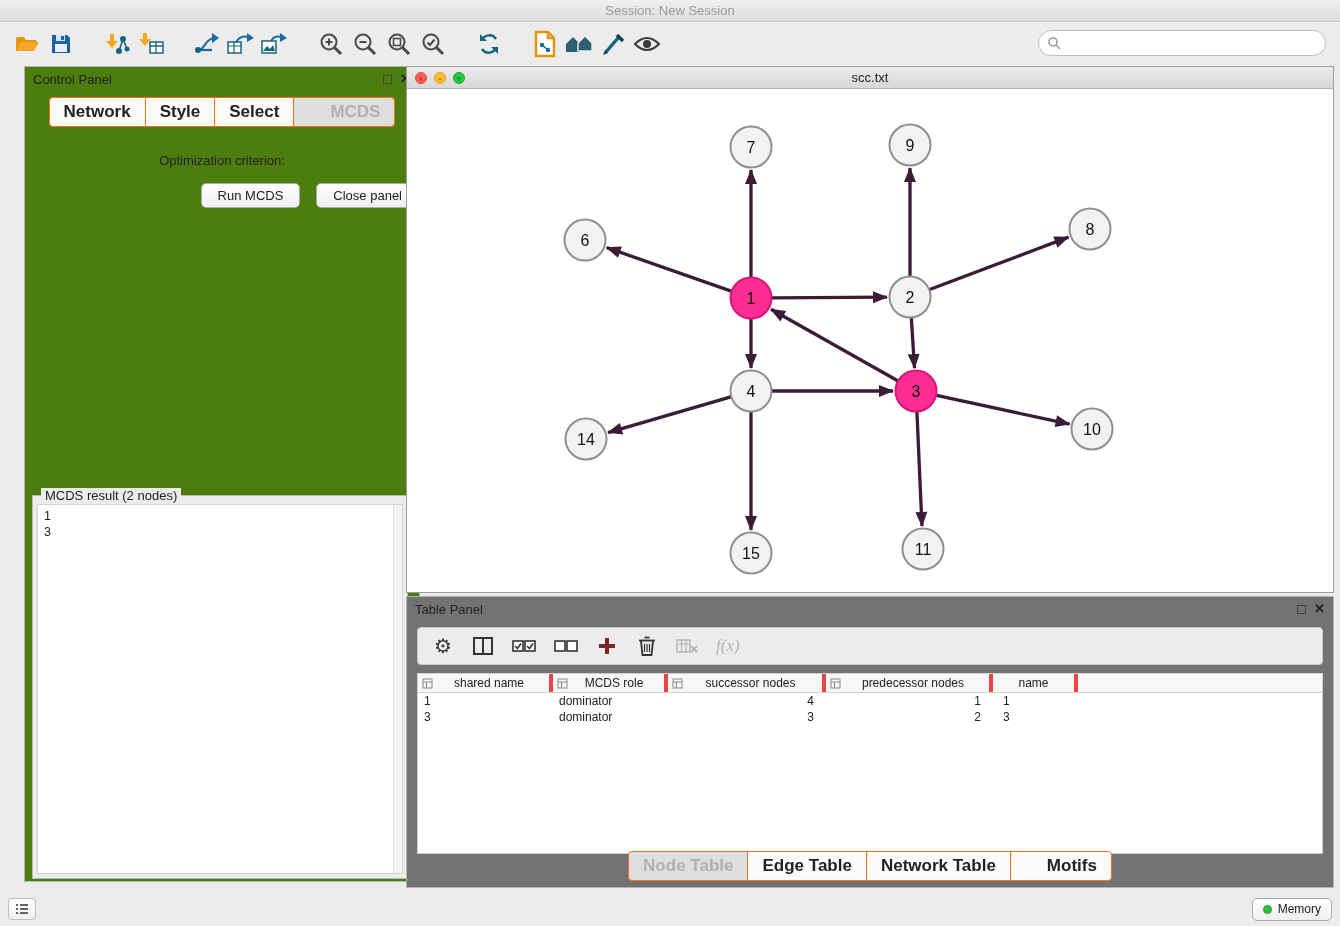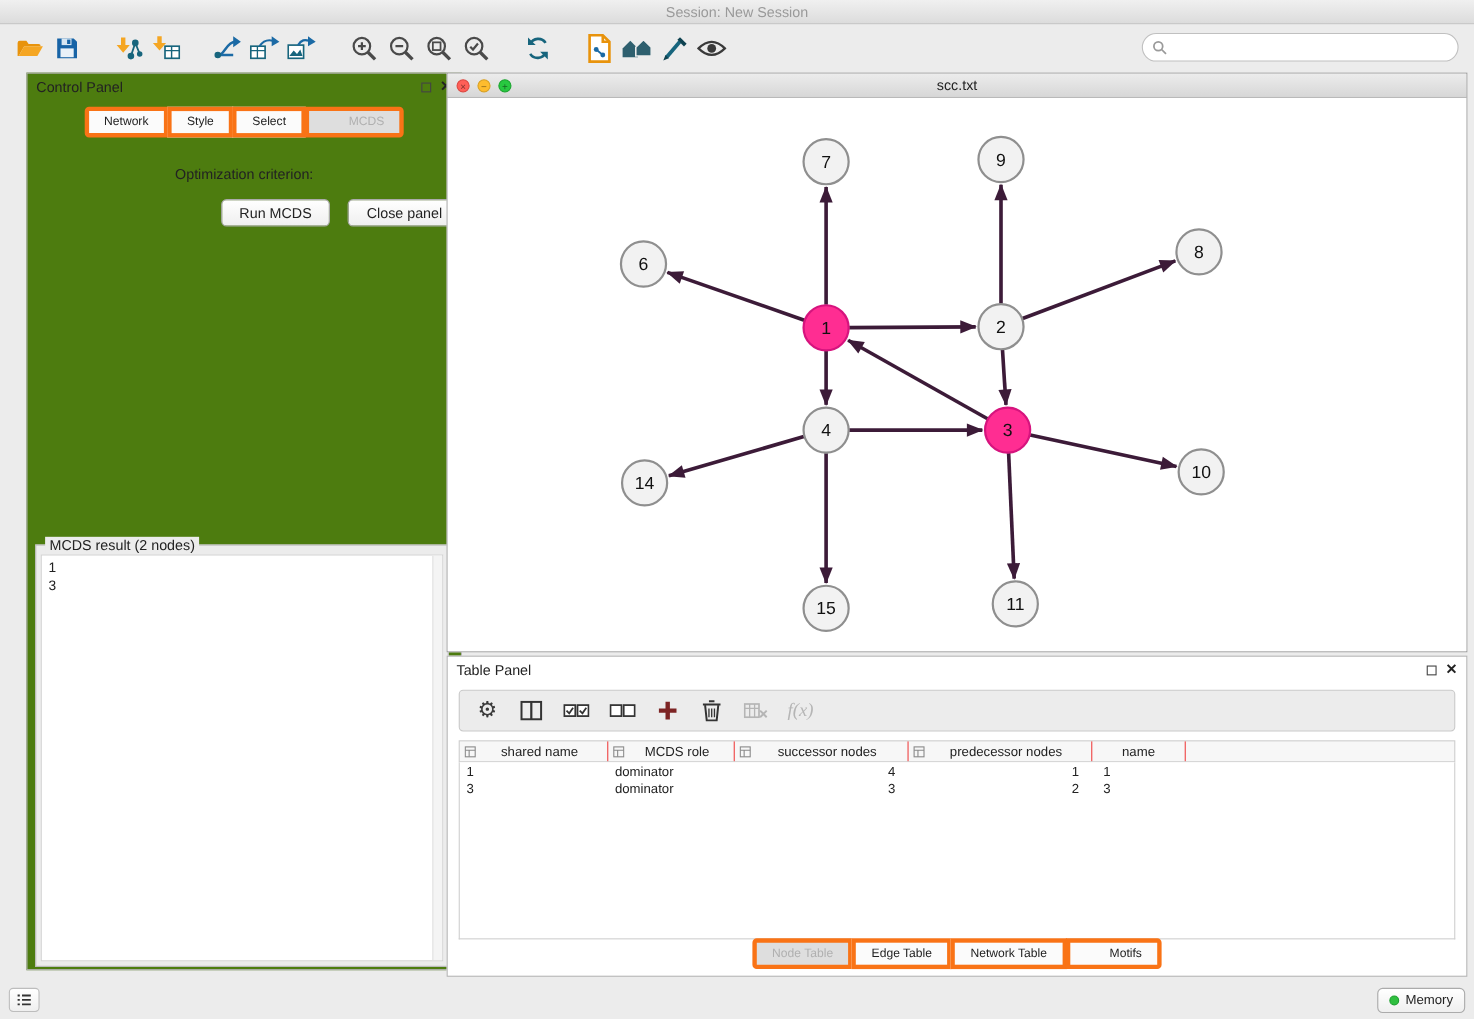--- a/index.html
+++ b/index.html
@@ -32,8 +32,8 @@
   .close-ic { font-size:13px; font-weight:bold; color:#222; line-height:10px; }
 
   .tabsrow { display:flex; justify-content:center; margin-top:6px; }
-  .tab { padding:4px 14px; background:#fbfbfb; border:4px solid #f97316; margin-left:-1px;
-    font-size:11px; color:#222; }
+  .tab { padding:4px 14px; background:#fbfbfb; border:1px solid #f97316; margin-left:-1px;
+    font-size:17px; color:#222;font-weight:bold; }
   .tab:first-child { border-radius:4px 0 0 4px; margin-left:0; }
   .tab:last-child { border-radius:0 4px 4px 0;padding-left:36px; }
   .tab.activedim { background:#dedede; color:#b0b0b0; }

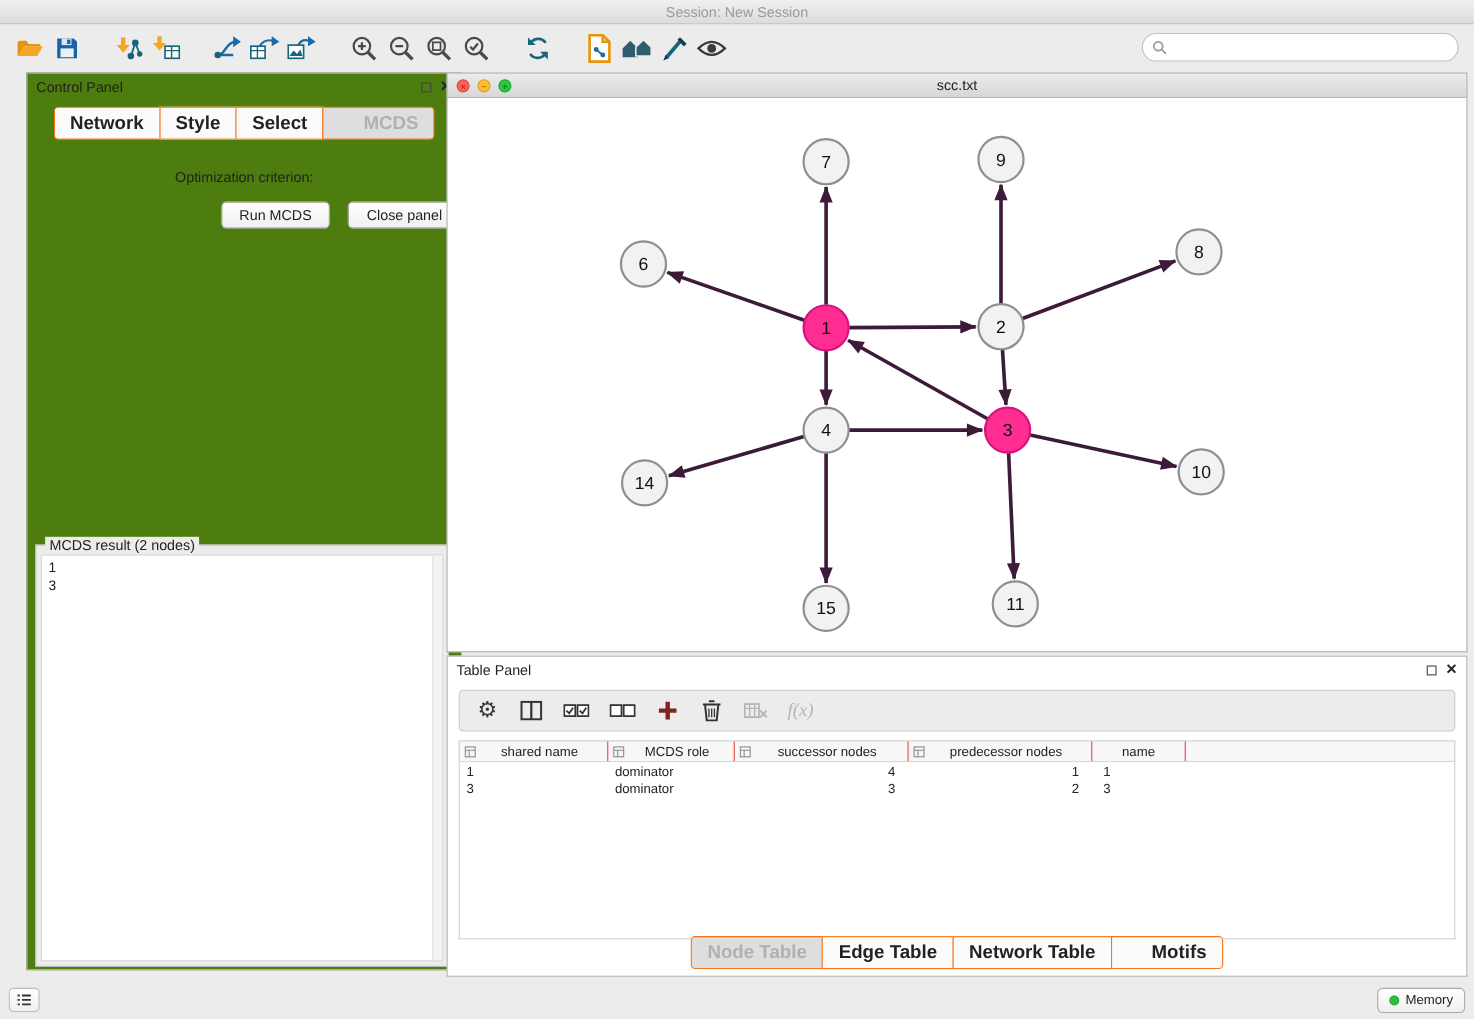--- a/index.html
+++ b/index.html
@@ -74,7 +74,7 @@
 
   
   .tpanel { position:absolute; left:406px; top:596px; width:928px; height:292px;
-    background:#ffffff; border:1px solid #b3b3b3; }
+    background:#737373; border:1px solid #b3b3b3; }
   .ttoolbar { margin:6px 10px 0 10px; height:38px; border:1px solid #c9c9c9; border-radius:4px;
     display:flex; align-items:center; gap:18px; padding:0 14px; background:#ececec; }
   .tt-ic { display:flex; align-items:center; justify-content:center; min-width:22px; height:24px; }

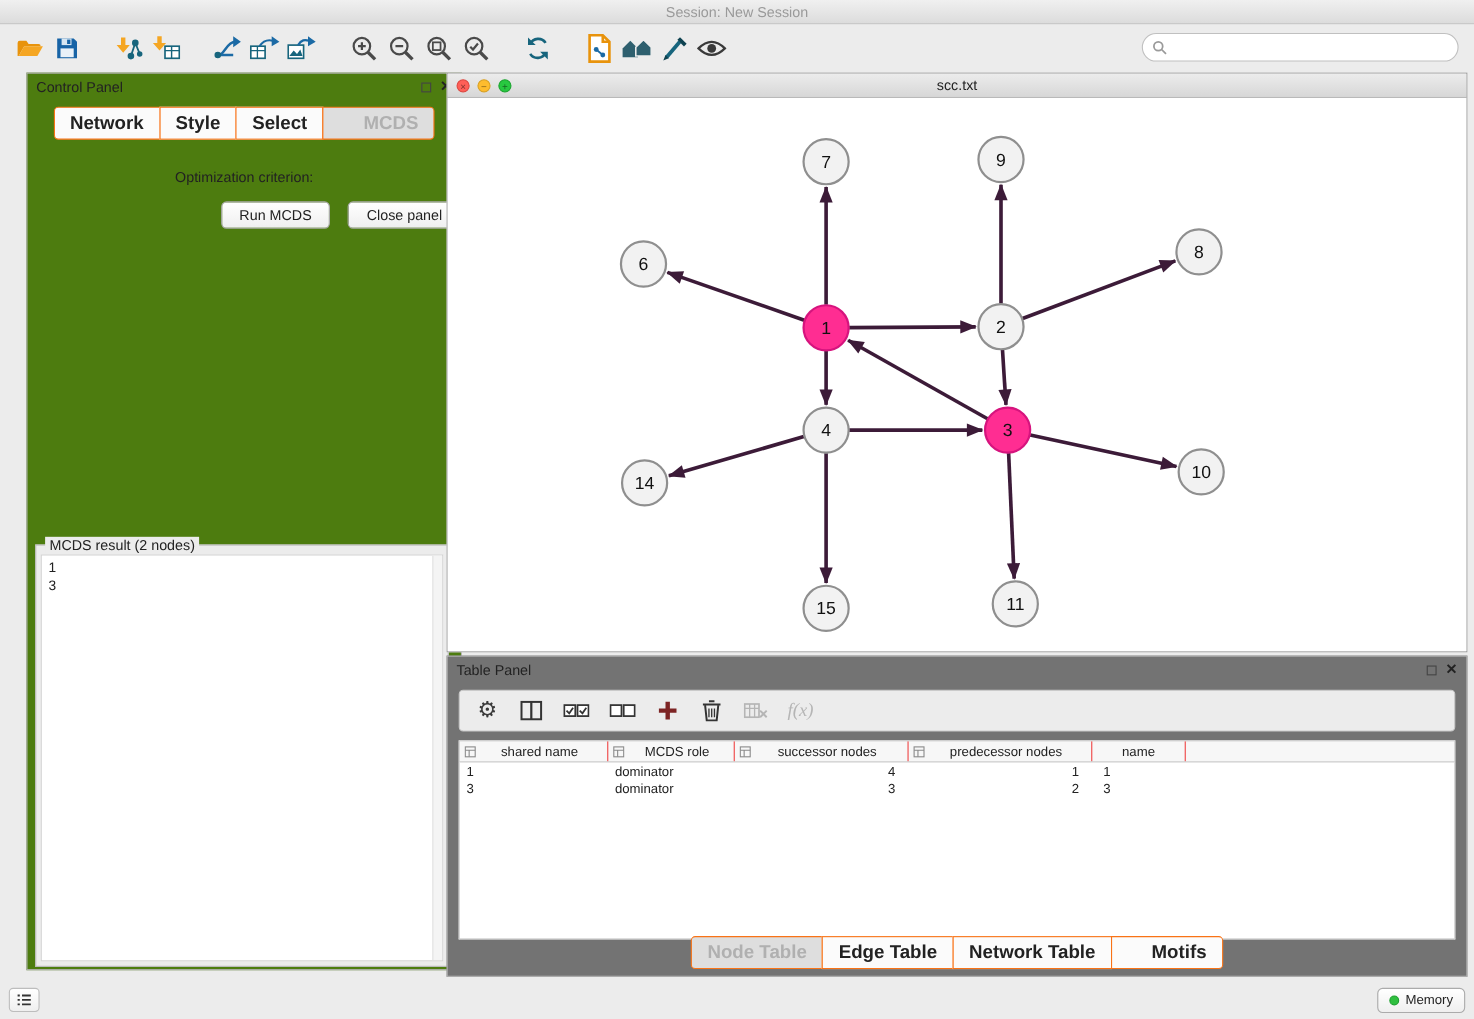--- a/index.html
+++ b/index.html
@@ -83,7 +83,7 @@
 
   .ttable { margin:8px 10px 0 10px; }
   .thead { display:flex; height:20px; background:#f7f7f7; border:1px solid #cfcfcf; border-bottom:1px solid #cfcfcf; }
-  .hcell { display:flex; align-items:center; border-right:1px solid #ef4444; font-size:12px; padding:0 4px; }
+  .hcell { display:flex; align-items:center; border-right:4px solid #ef4444; font-size:12px; padding:0 4px; }
   .hcell span.lbl { flex:1; text-align:center; }
   .c0 { width:135px; } .c1 { width:115px; } .c2 { width:158px; } .c3 { width:167px; } .c4 { width:85px; }
   .tbody { background:#fff; height:161px; border:1px solid #cfcfcf; border-top:none; overflow:hidden; }

